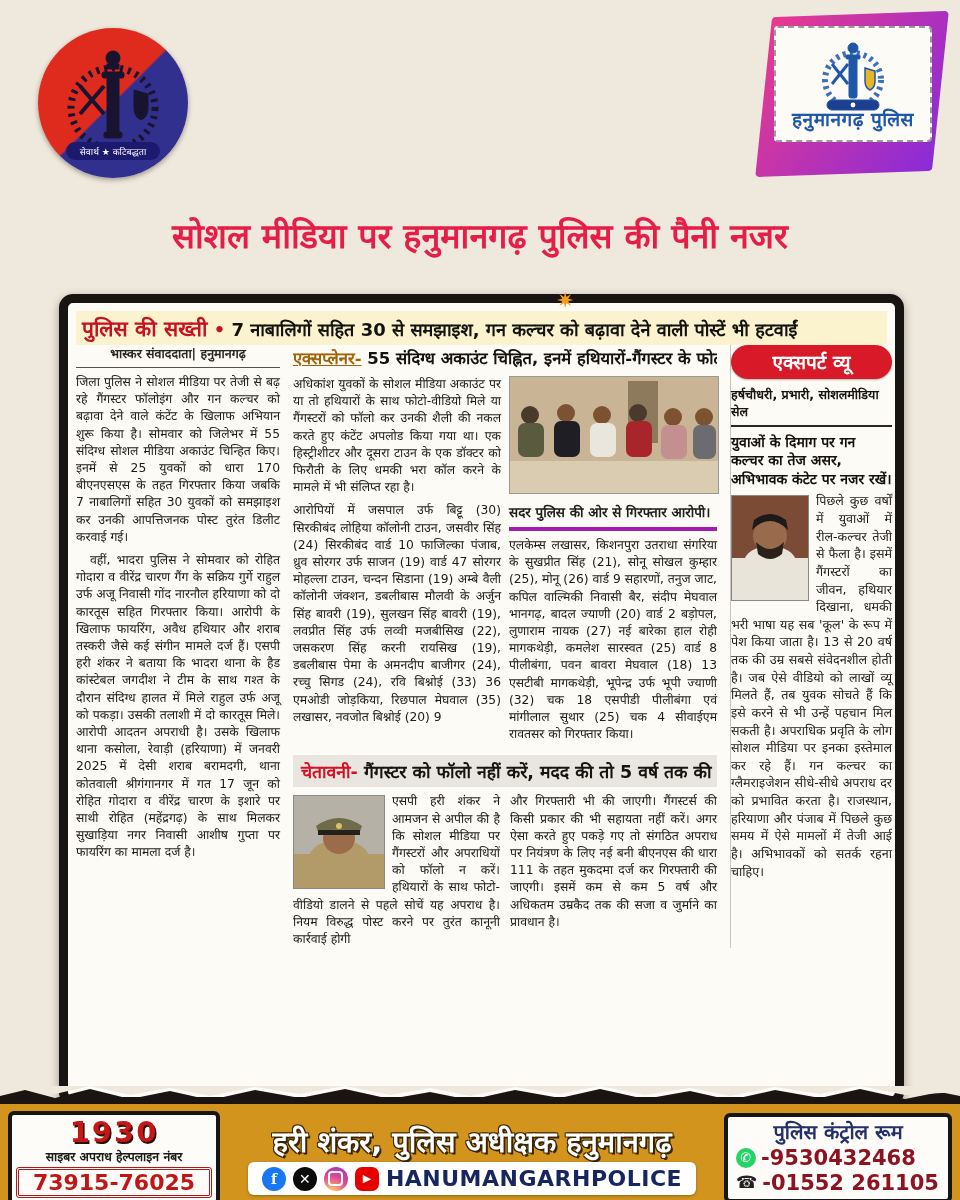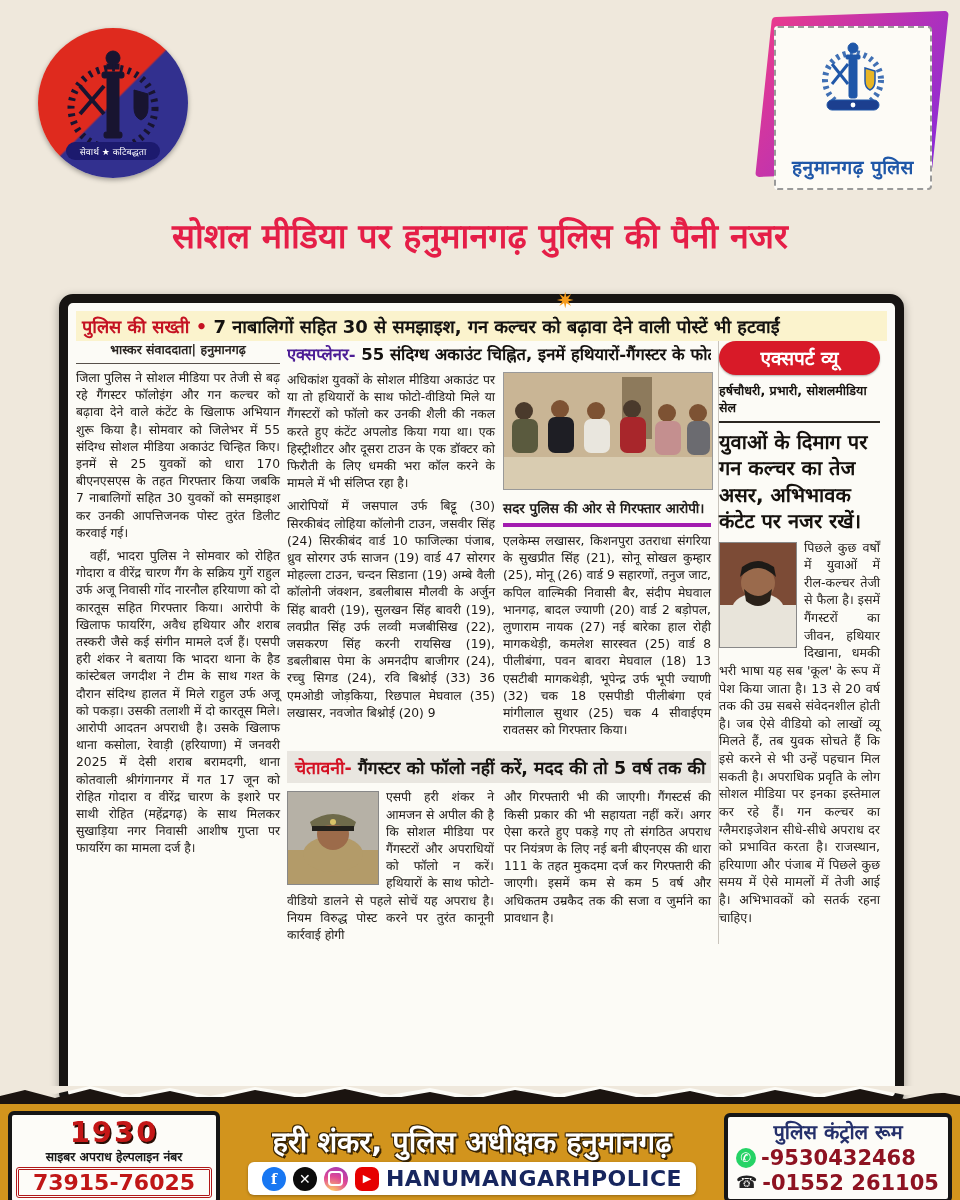--- a/index.html
+++ b/index.html
@@ -13,7 +13,7 @@
   .logo-right-wrap{position:absolute;right:12px;top:10px;width:190px;height:172px;}
   .logo-right-bg{position:absolute;left:6px;top:4px;width:176px;height:160px;
     background:linear-gradient(120deg,#e93a8e,#8a2bd8);transform:skewX(-8deg) rotate(-2deg);border-radius:4px;}
-  .logo-right-card{position:absolute;left:16px;top:16px;width:158px;height:164px;background:#fdfbf6;
+  .logo-right-card{position:absolute;left:16px;top:16px;width:158px;height:116px;background:#fdfbf6;
     border:2px dashed #9a9a9a;border-radius:4px;display:flex;flex-direction:column;align-items:center;justify-content:flex-end;padding-bottom:8px;box-sizing:border-box;}
   .logo-right-card svg{position:absolute;top:8px;left:50%;transform:translateX(-50%);}
   .logo-right-label{font-weight:bold;font-size:19px;color:#1f57a8;letter-spacing:.5px;}

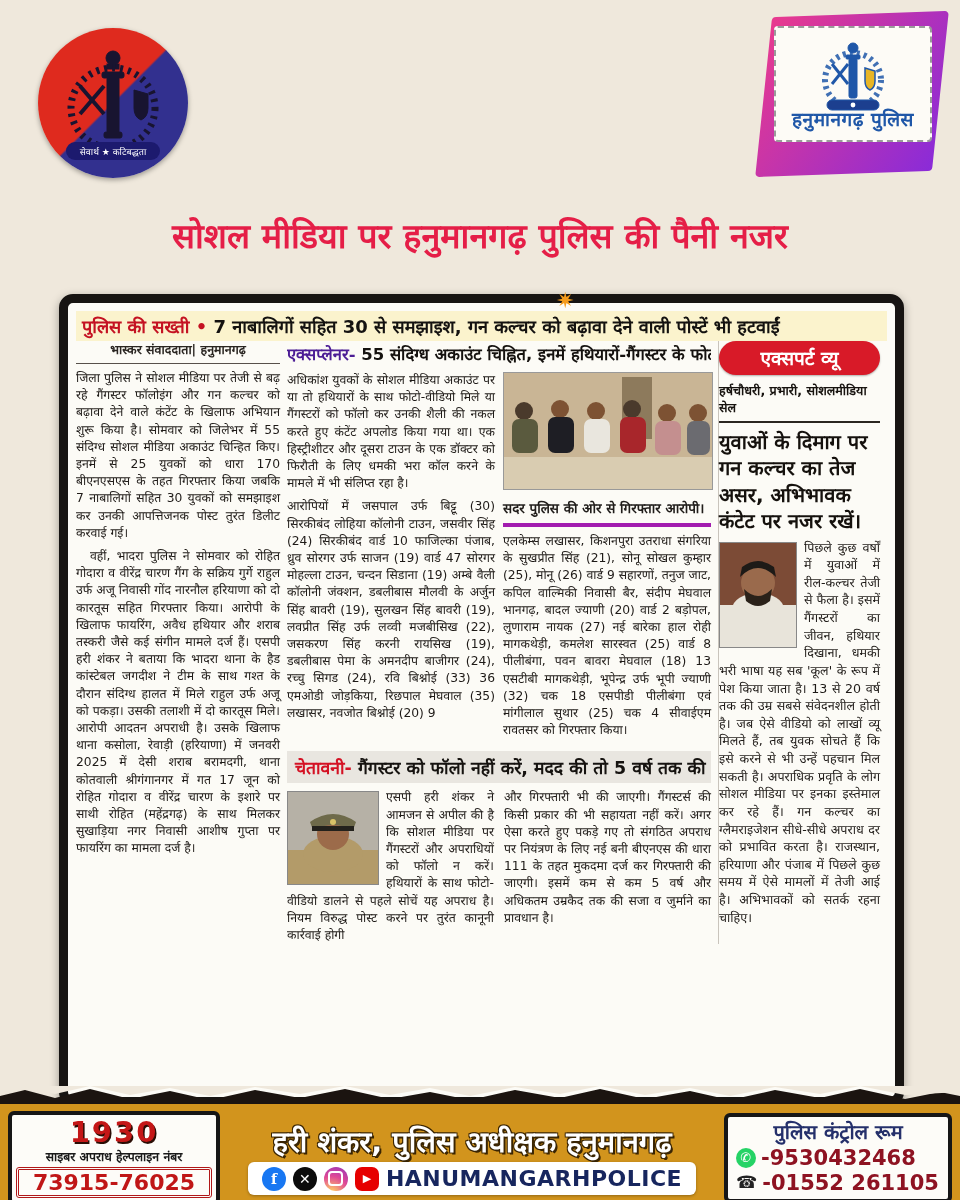--- a/index.html
+++ b/index.html
@@ -29,7 +29,7 @@
   .starburst{position:absolute;left:556px;top:288px;font-size:22px;color:#f59b1b;z-index:3;}
 
   .kicker{background:#fbf3cd;padding:3px 6px;font-size:18px;font-weight:bold;color:#141210;white-space:nowrap;overflow:hidden;}
-  .kicker .klabel{color:#c41222;font-size:18px;}
+  .kicker .klabel{color:#c41222;font-size:21px;}
   .kicker .kbullet{color:#c41222;}
 
   .headline{font-size:35px;line-height:1.16;font-weight:900;color:#13100e;margin:7px 0 9px 0;letter-spacing:-0.5px;}

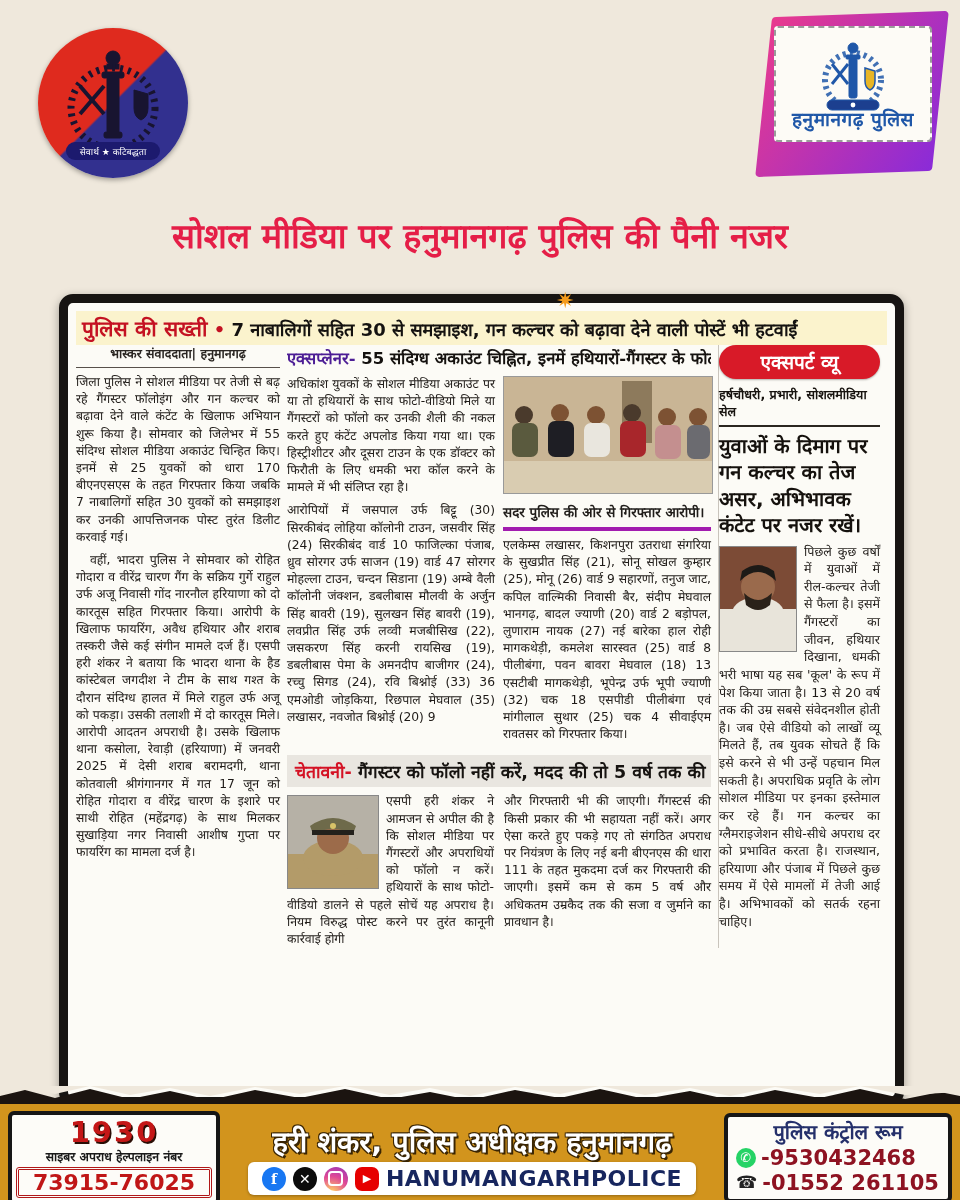--- a/index.html
+++ b/index.html
@@ -34,7 +34,7 @@
 
   .headline{font-size:35px;line-height:1.16;font-weight:900;color:#13100e;margin:7px 0 9px 0;letter-spacing:-0.5px;}
 
-  .cols{display:flex;gap:7px;color:#1e1a17;}
+  .cols{display:flex;gap:13px;color:#1e1a17;}
   .col1{width:204px;flex:none;}
   .colmid{width:424px;flex:none;}
   .col4{width:162px;flex:none;border-left:1px solid #c9c4bc;box-sizing:border-box;}

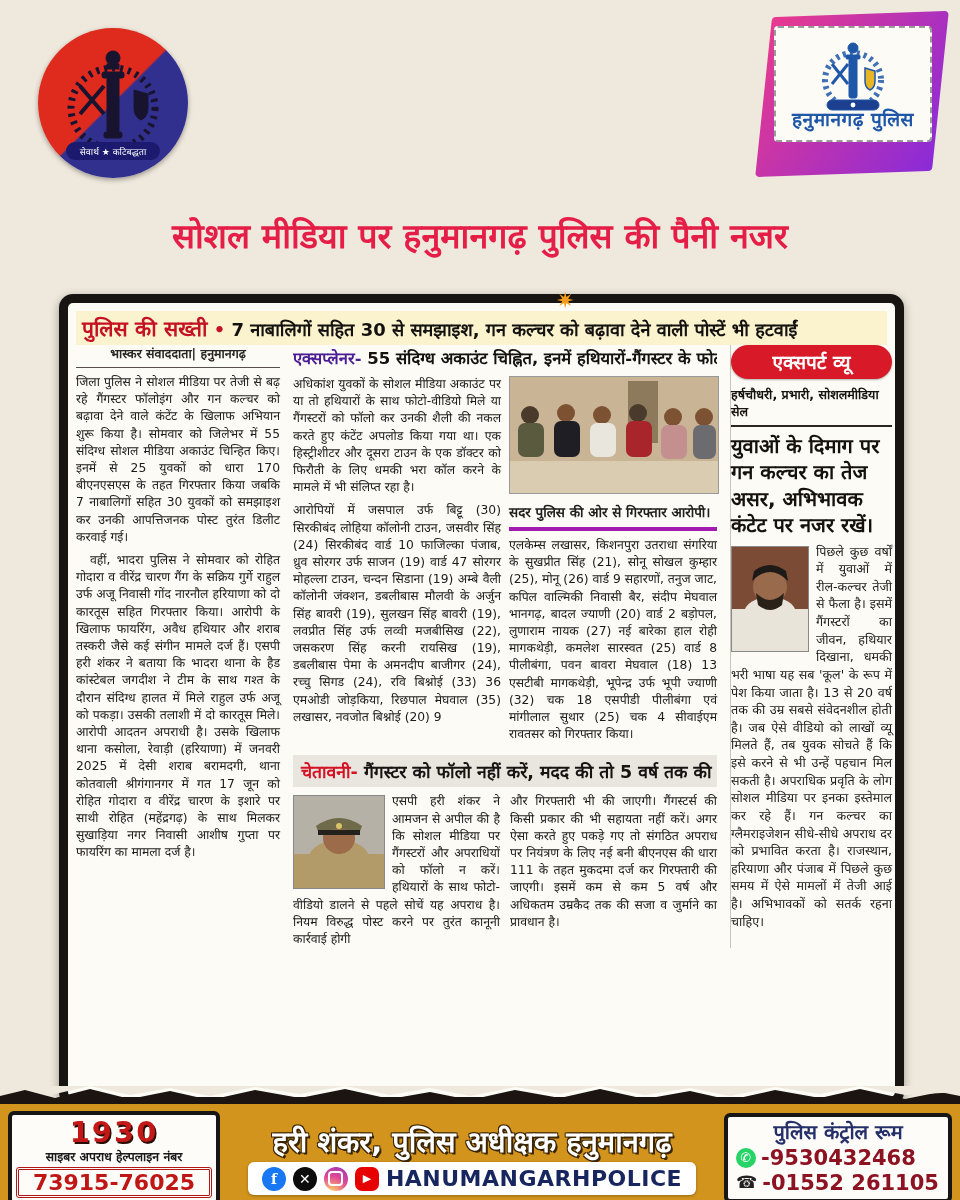--- a/index.html
+++ b/index.html
@@ -45,7 +45,7 @@
   .body-text.indent{text-indent:14px;}
 
   .explainer-head{font-size:16.5px;font-weight:900;color:#15120f;margin:1px 0 7px 0;white-space:nowrap;overflow:hidden;}
-  .explainer-head .elabel{color:#4c1d95;}
+  .explainer-head .elabel{color:#a16207;text-decoration:underline;}
   .midrow{display:flex;gap:8px;}
   .midrow .mc{flex:1;min-width:0;}
 

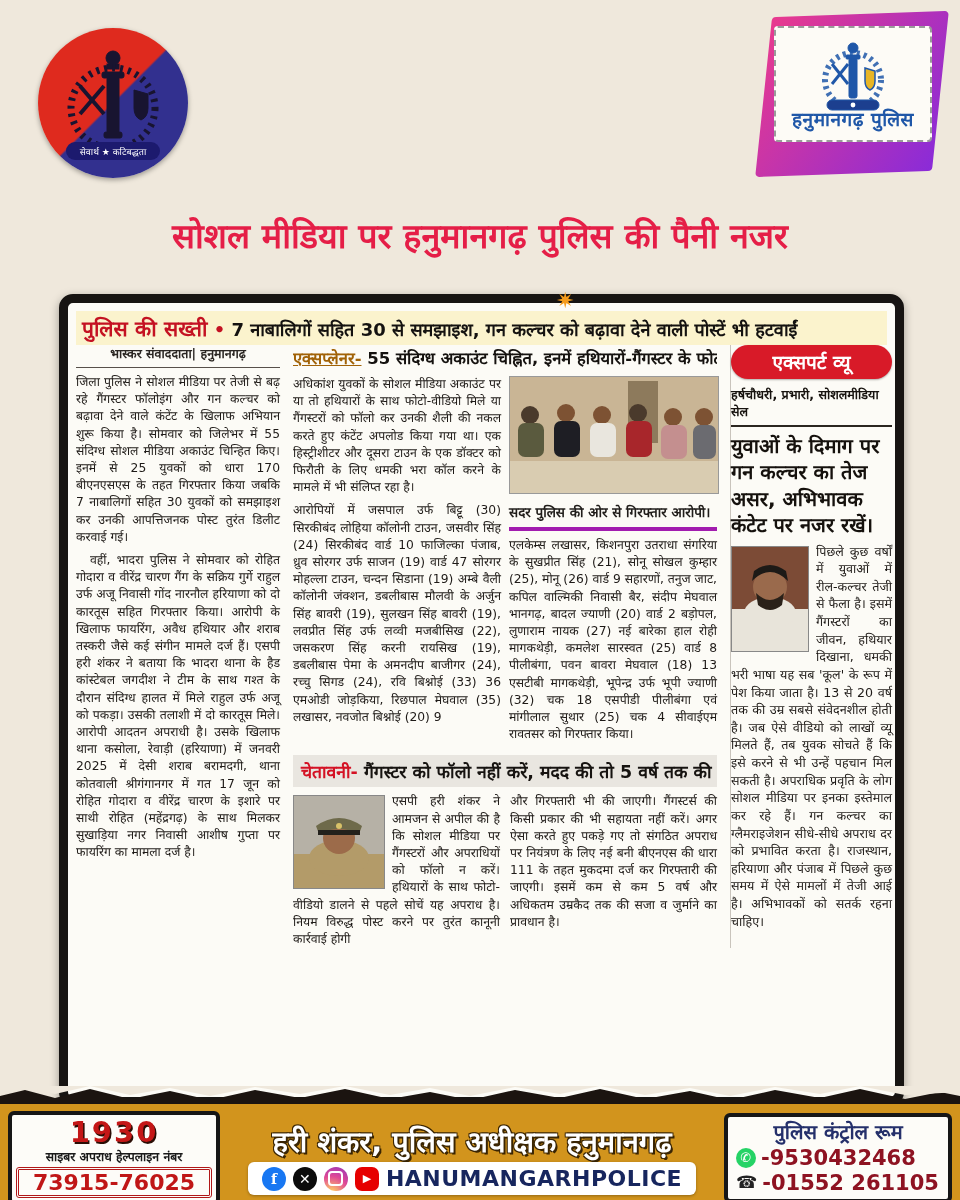--- a/index.html
+++ b/index.html
@@ -62,7 +62,7 @@
   .expert-badge{background:#d81a28;color:#fff;font-size:19px;font-weight:900;text-align:center;
     border-radius:20px;padding:4px 2px;margin:0 0 7px 0;box-shadow:0 1px 2px rgba(0,0,0,.3);}
   .expert-byline{font-size:12.6px;font-weight:900;color:#17130f;border-bottom:2px solid #2b2username6;border-bottom:2px solid #2b2620;padding-bottom:5px;margin-bottom:6px;}
-  .expert-intro{font-size:20px;font-weight:900;line-height:1.32;margin:0 0 4px 0;color:#15110d;}
+  .expert-intro{font-size:14px;font-weight:900;line-height:1.32;margin:0 0 4px 0;color:#15110d;}
   .expert-portrait{float:left;width:76px;height:104px;margin:3px 7px 2px 0;border:1px solid #888;background:#7a4a36;}
   .expert-body{font-size:12.6px;line-height:1.40;text-align:justify;color:#1e1a17;}
 

